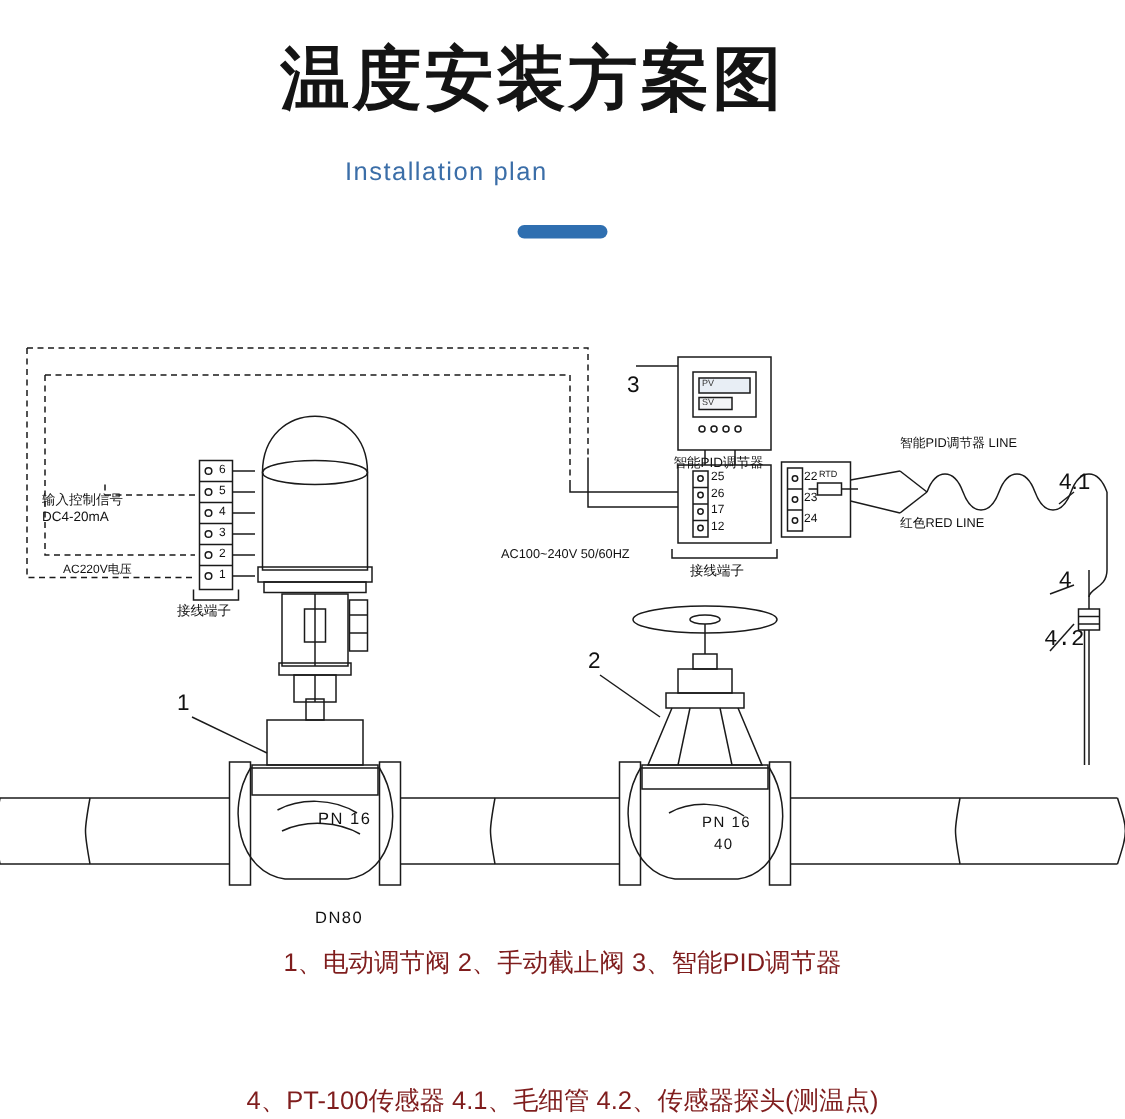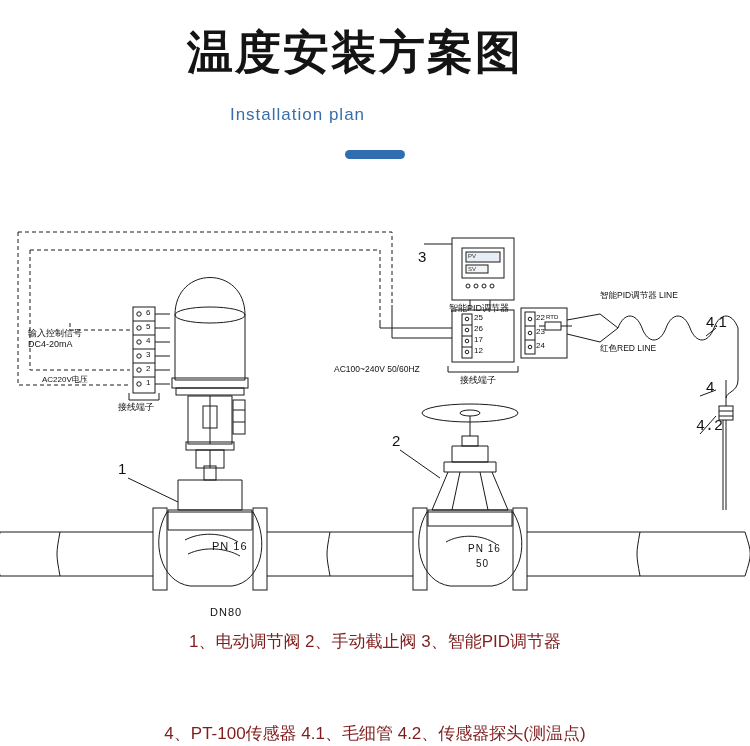--- a/index.html
+++ b/index.html
@@ -279,7 +279,7 @@
   <div class="cap" style="left:212px;top:330px;font-size:11px;letter-spacing:1px;">PN 16</div>
   <div class="cap" style="left:210px;top:348px;font-size:11px;letter-spacing:1px;margin-top:48px;">DN80</div>
   <div class="cap" style="left:468px;top:333px;font-size:10px;letter-spacing:1px;">PN 16</div>
-  <div class="cap" style="left:476px;top:348px;font-size:10px;letter-spacing:1px;">50</div>
+  <div class="cap" style="left:476px;top:348px;font-size:10px;letter-spacing:1px;">40</div>
 
   <div class="num" style="left:118px;top:250px;">1</div>
   <div class="num" style="left:392px;top:222px;">2</div>

